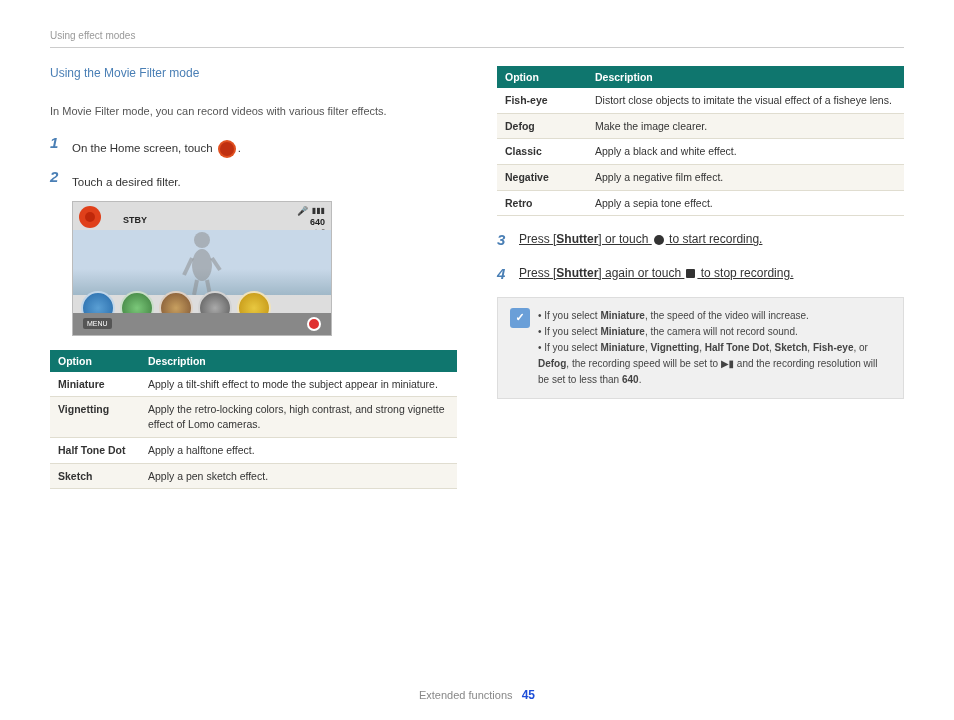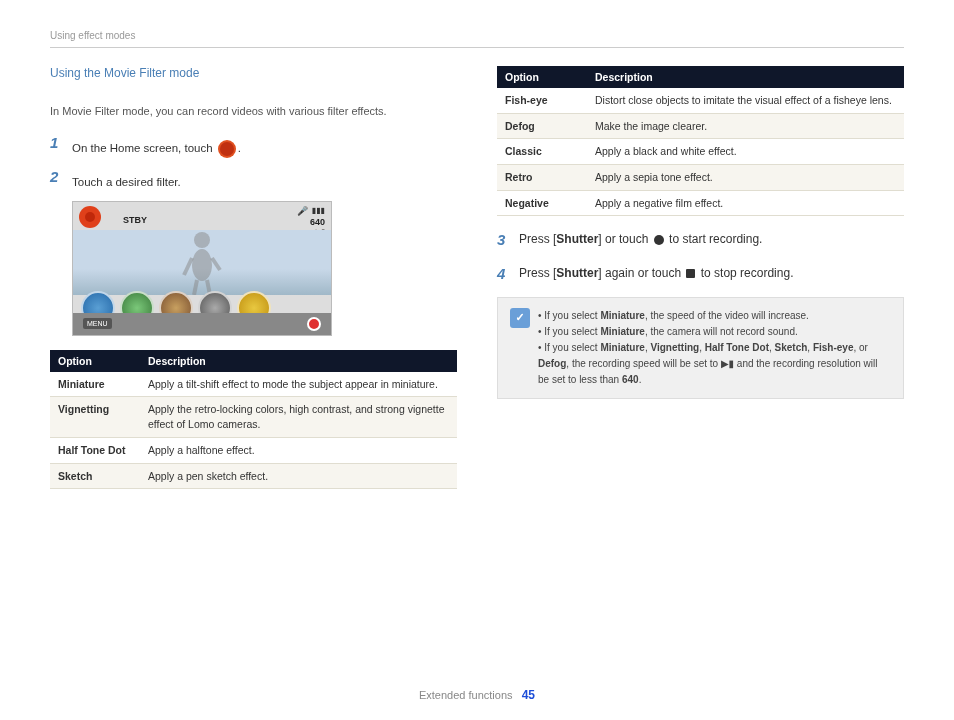--- a/index.html
+++ b/index.html
@@ -244,7 +244,7 @@
     }
 
     .table-header-row th {
-      background: #0f172a;
+      background: #0f766e;
       color: #fff;
       font-size: 10.5px;
       padding: 5px 8px;

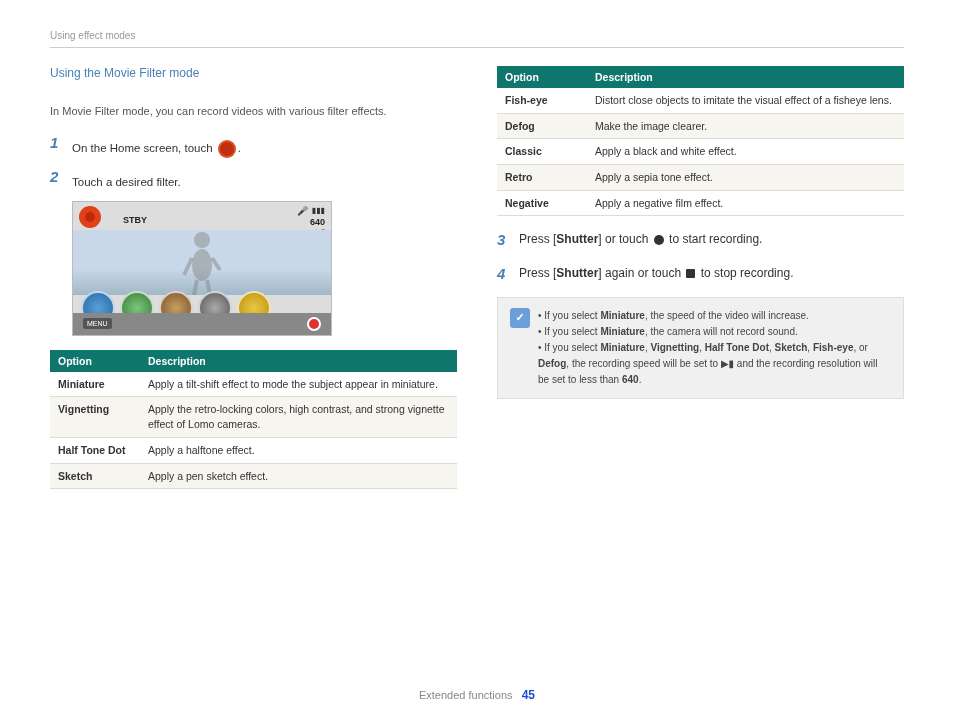--- a/index.html
+++ b/index.html
@@ -493,12 +493,12 @@
               <td>Apply a black and white effect.</td>
             </tr>
             <tr>
+              <td class="opt-col">Negative</td>
+              <td>Apply a negative film effect.</td>
+            </tr>
+            <tr>
               <td class="opt-col">Retro</td>
               <td>Apply a sepia tone effect.</td>
-            </tr>
-            <tr>
-              <td class="opt-col">Negative</td>
-              <td>Apply a negative film effect.</td>
             </tr>
           </tbody>
       </table>

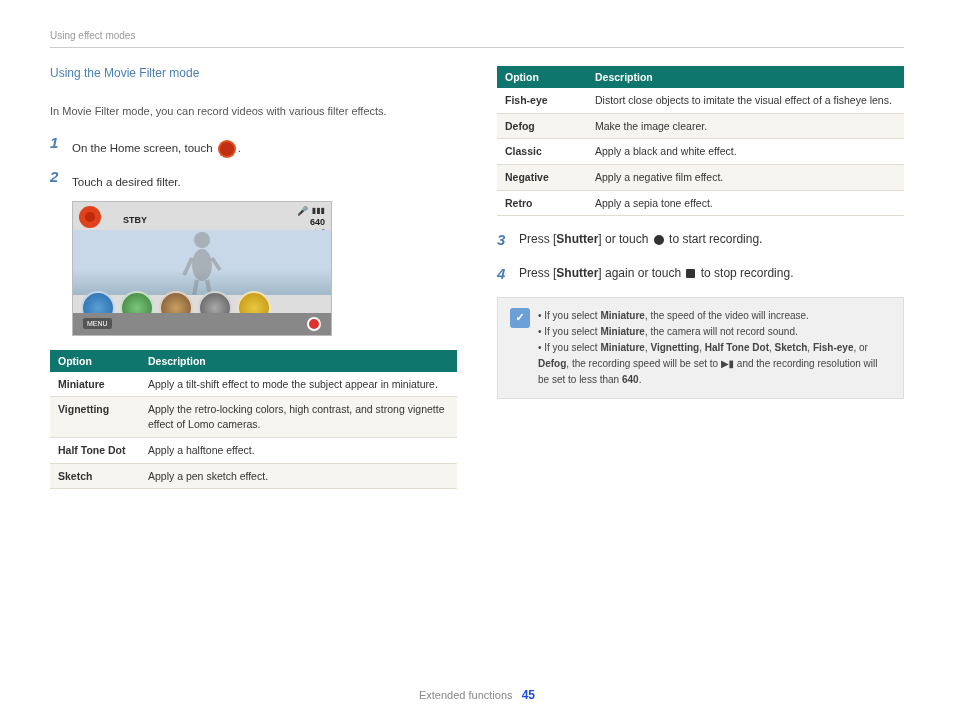--- a/index.html
+++ b/index.html
@@ -296,6 +296,7 @@
       font-size: 12px;
       line-height: 1.6;
       color: #333;
+      text-decoration: underline;
     }
 
     .circle-dot {

